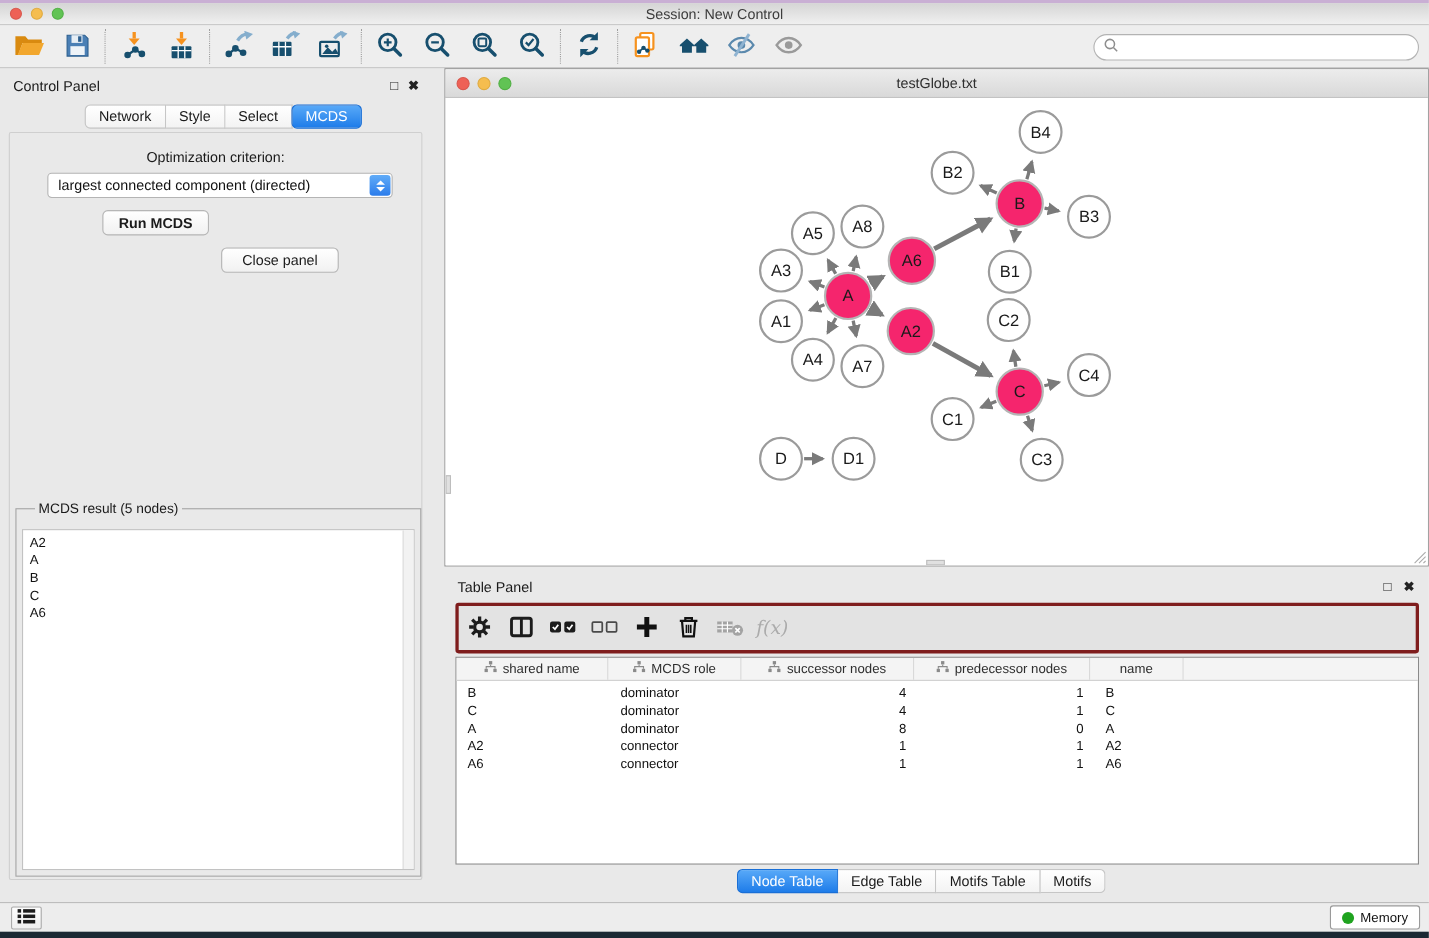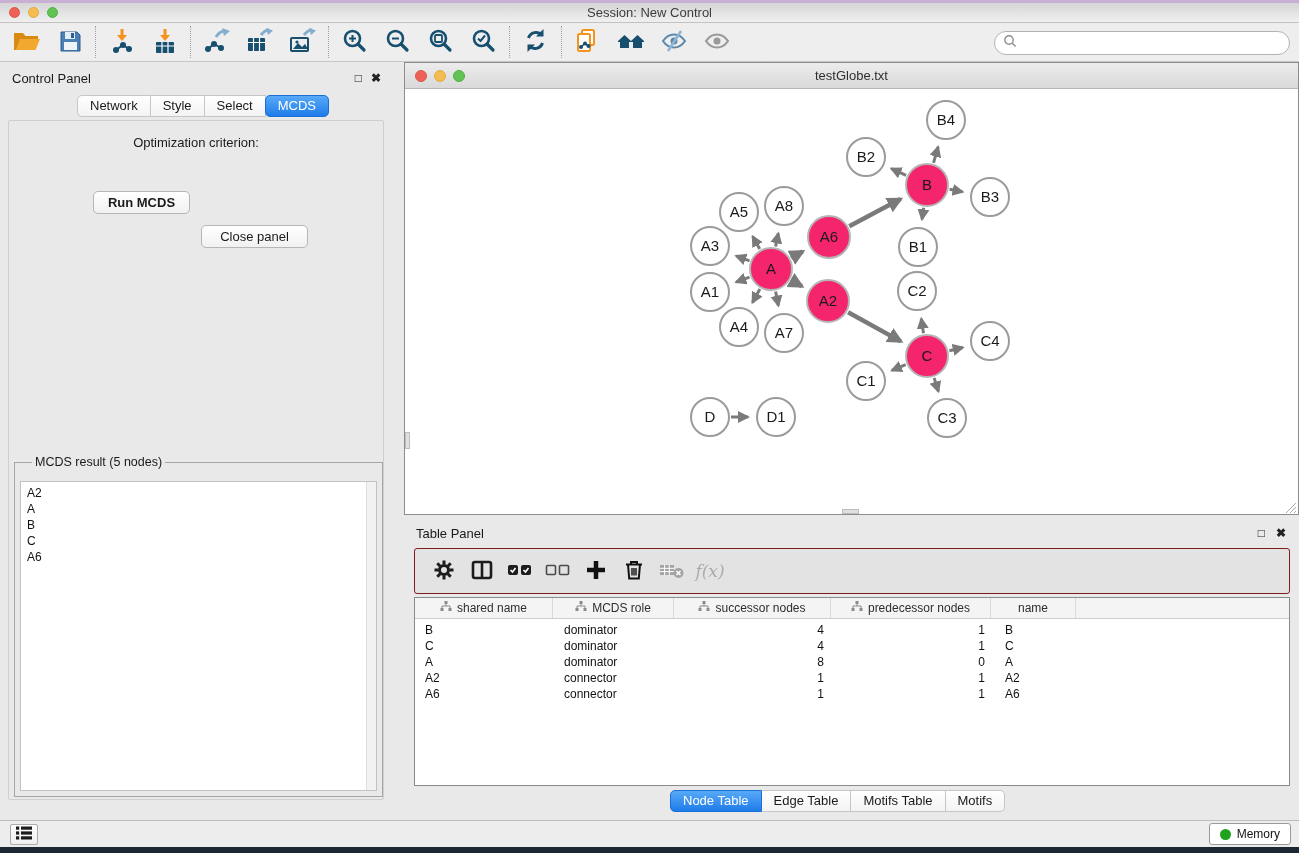--- a/index.html
+++ b/index.html
@@ -261,6 +261,13 @@
       </div>
     <div class="cp-body">
       <div class="opt-label">Optimization criterion:</div>
+      <div class="select">
+        <span class="select-text">largest connected component (directed)</span>
+        <span class="select-spinner">
+            <i class="spin-up"></i>
+            <i class="spin-dn"></i>
+          </span>
+      </div>
       <button class="btn btn-run">Run MCDS</button>
       <button class="btn btn-closep">Close panel</button>
     </div>

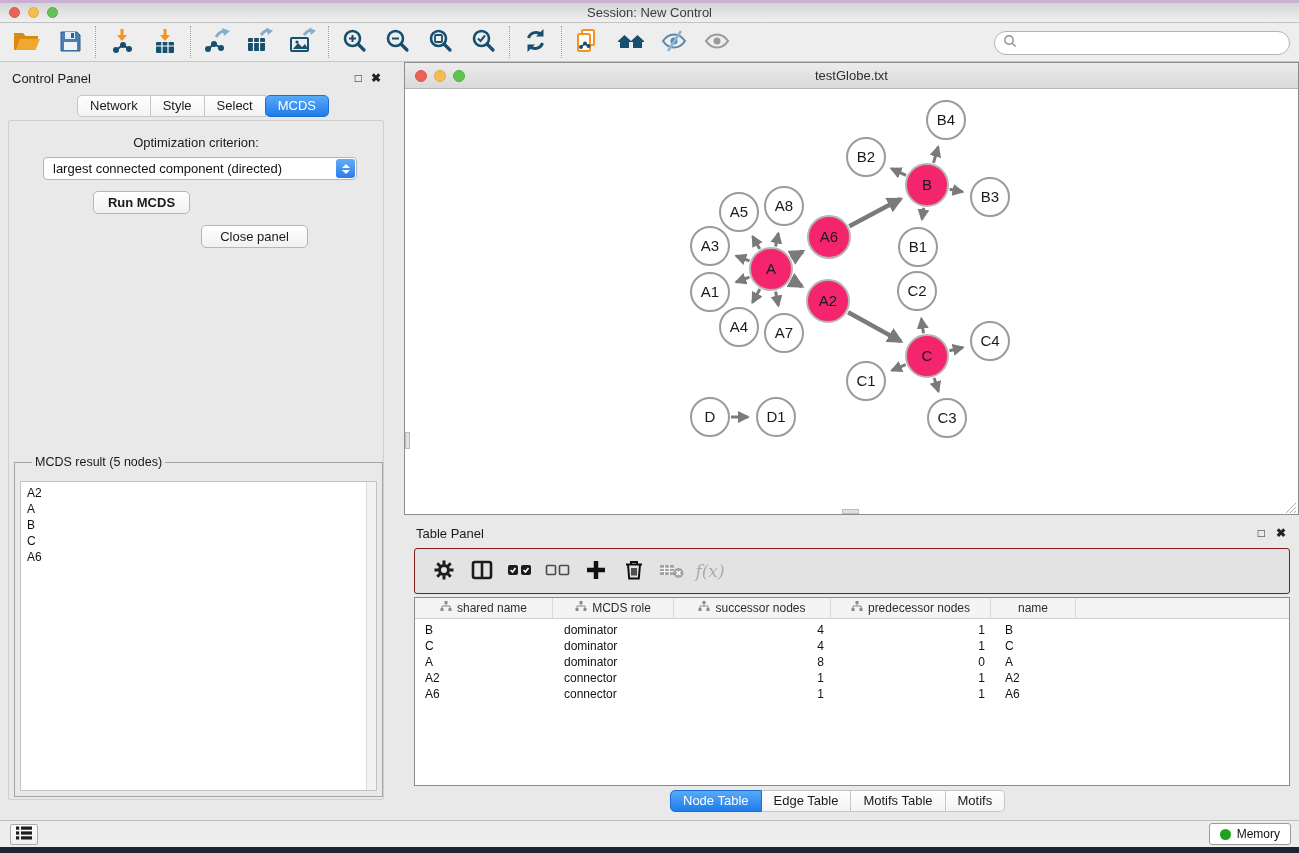--- a/index.html
+++ b/index.html
@@ -66,7 +66,7 @@
   .tp-title{position:absolute;left:12px;top:8px;}
   .tp-float{position:absolute;right:34px;top:8px;}
   .tp-close{position:absolute;right:13px;top:8px;}
-  .tp-toolbar{position:absolute;left:10px;top:30px;width:876px;height:46px;background:#e3e3e3;border:1px solid #7f1d1d;border-radius:3px;display:flex;align-items:center;padding-left:10px;box-sizing:border-box;}
+  .tp-toolbar{position:absolute;left:10px;top:30px;width:876px;height:46px;background:#e3e3e3;border:3px solid #7f1d1d;border-radius:3px;display:flex;align-items:center;box-sizing:border-box;}
   .tp-btn{width:38px;height:38px;display:flex;align-items:center;justify-content:center;background:none;border:none;padding:0;}
   .fx{font-family:"DejaVu Serif",serif;font-style:italic;font-size:17px;color:#ababab;}
   .tp-table{position:absolute;left:10px;top:79px;width:876px;height:189px;background:#fff;border:1px solid #8a8a8a;box-sizing:border-box;overflow:hidden;}

